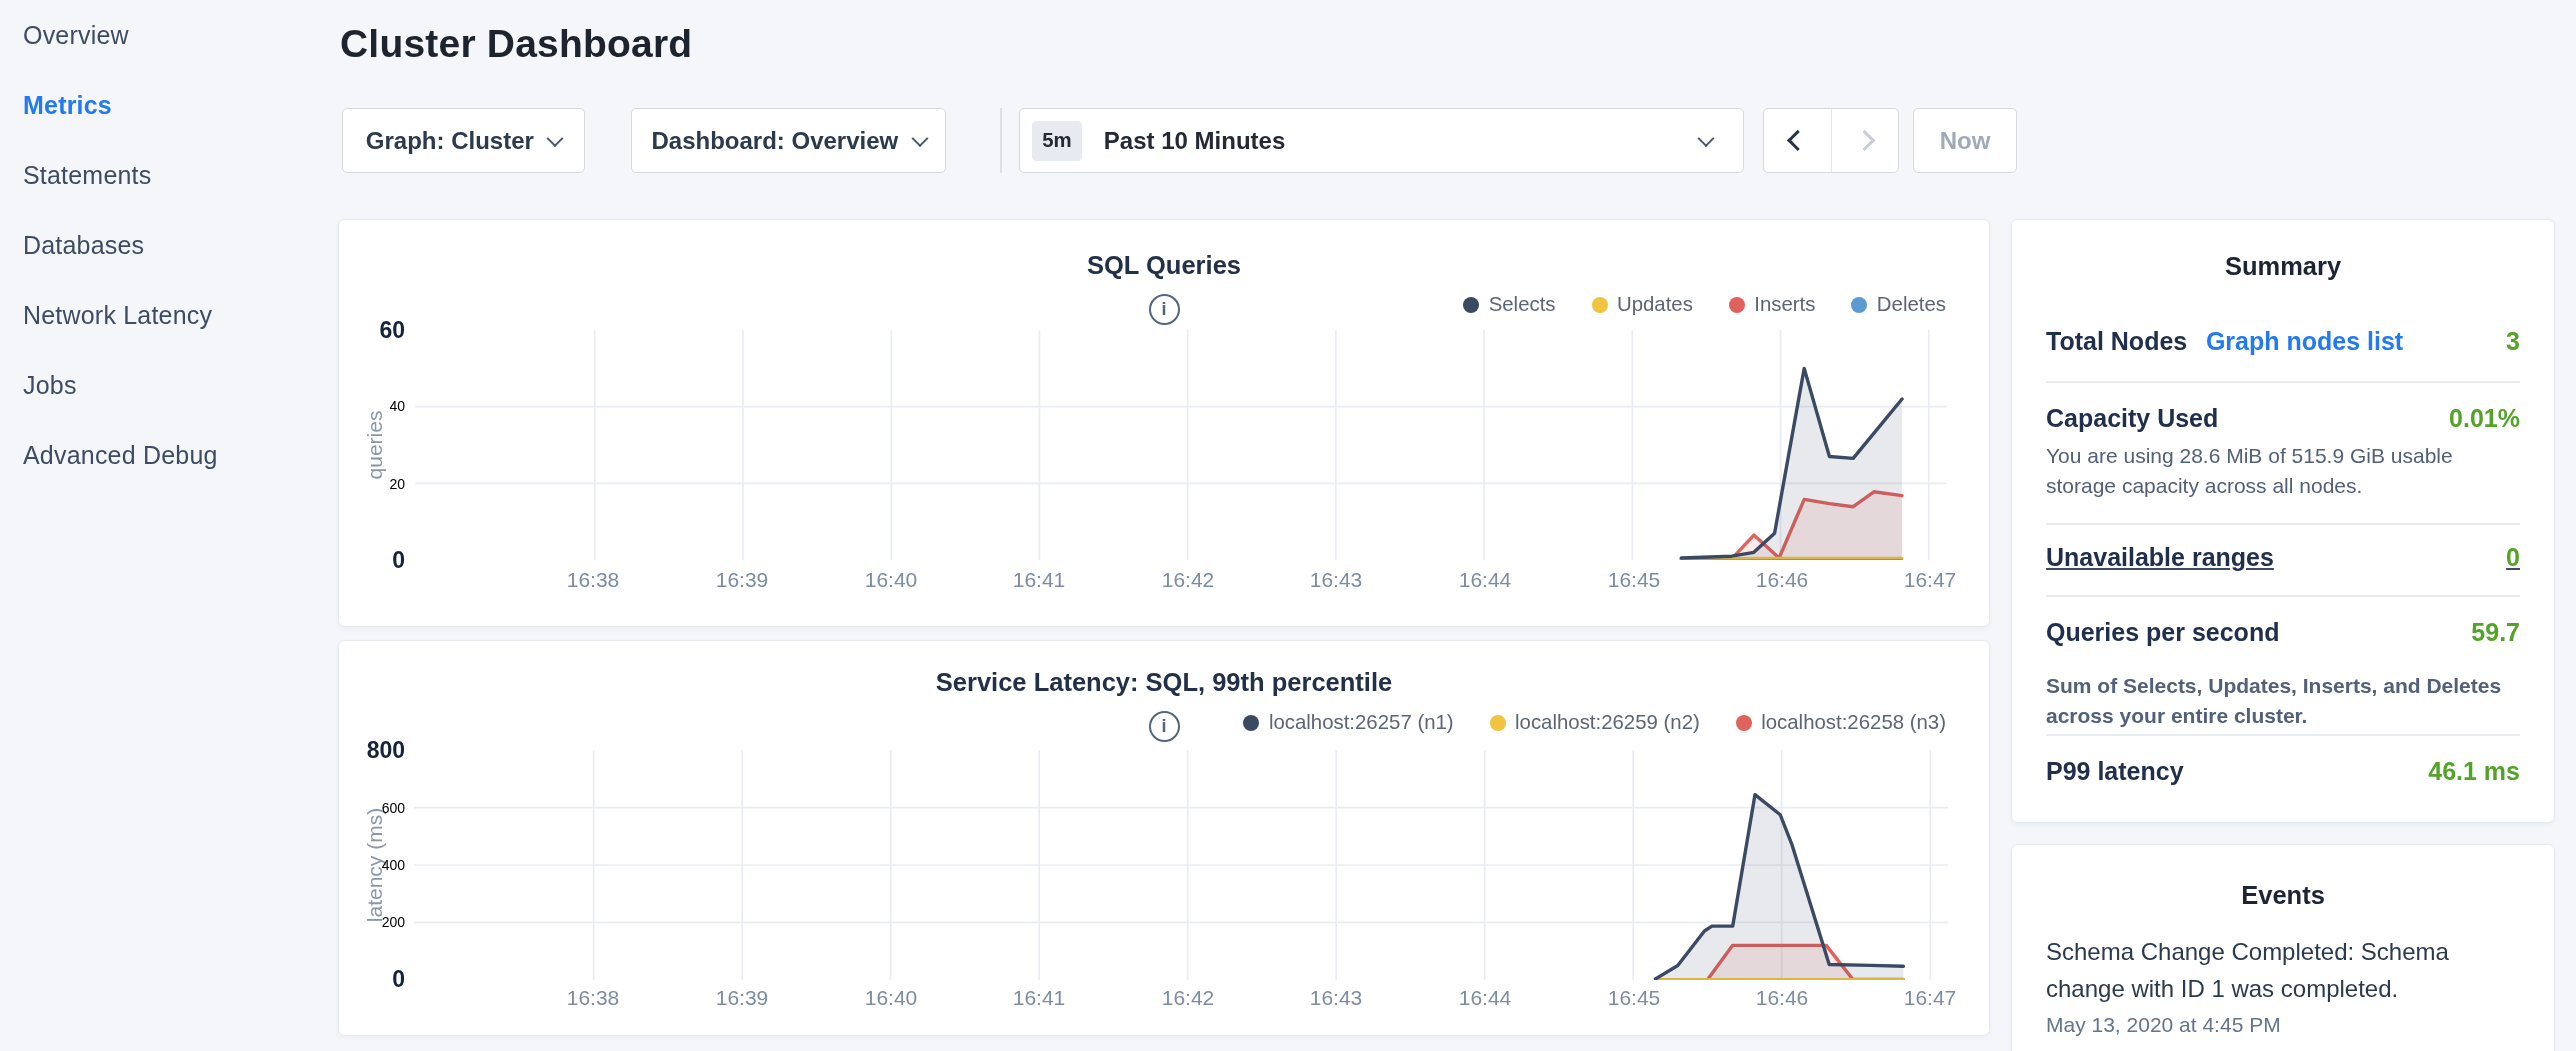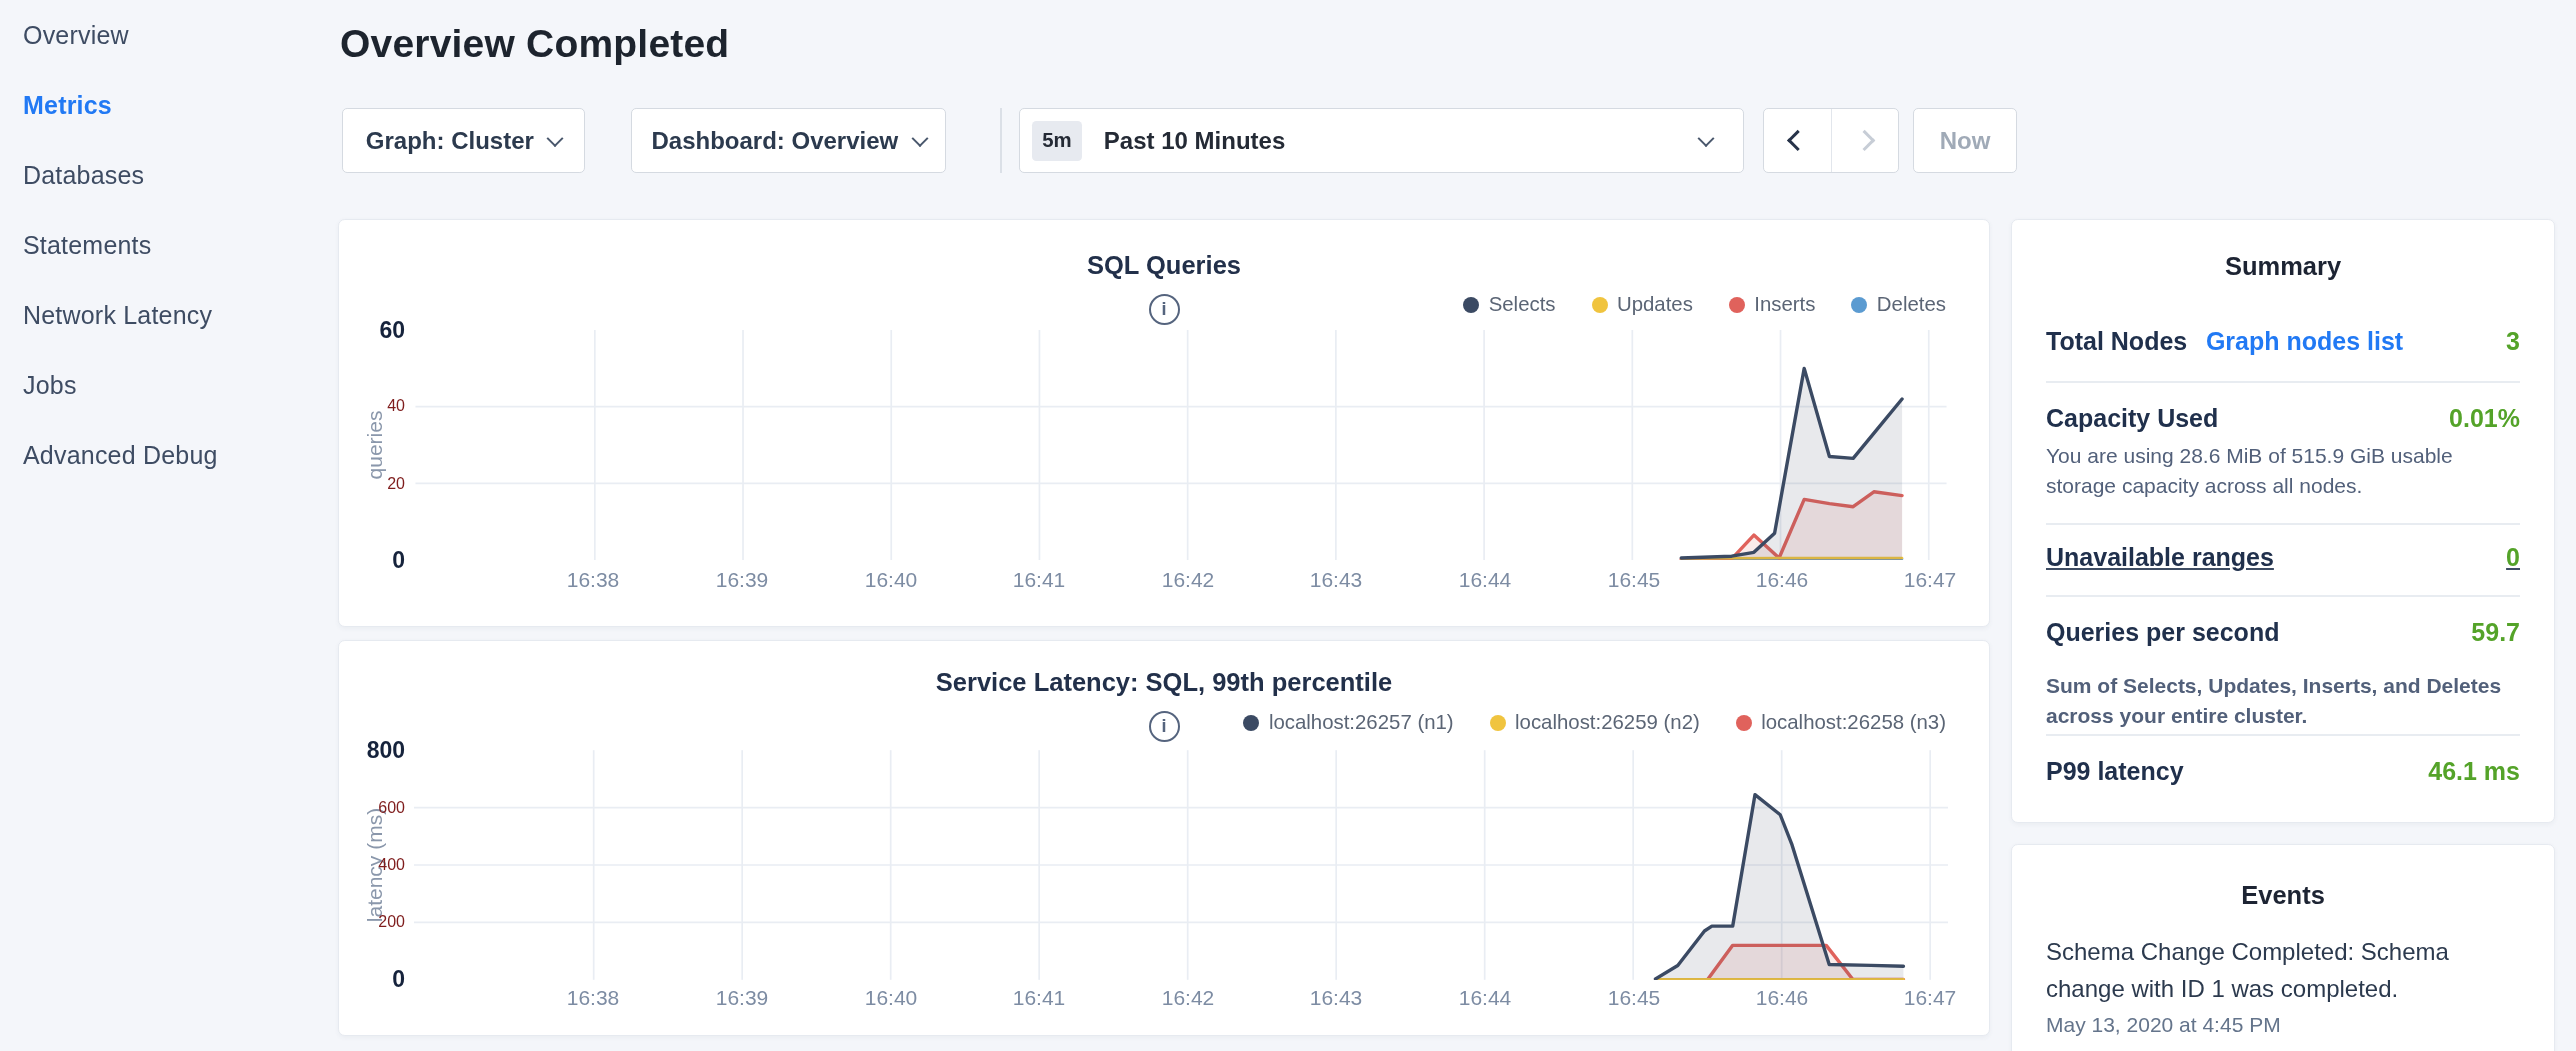--- a/index.html
+++ b/index.html
@@ -103,7 +103,7 @@
     <div class="nav-item">Advanced Debug</div>
   </nav>
 
-<h1 class="page-title">Overview Completed</h1>
+<h1 class="page-title">Cluster Dashboard</h1>
 
 <div class="toolbar">
   <div class="drop-btn" style="left:342px; width:243px;">

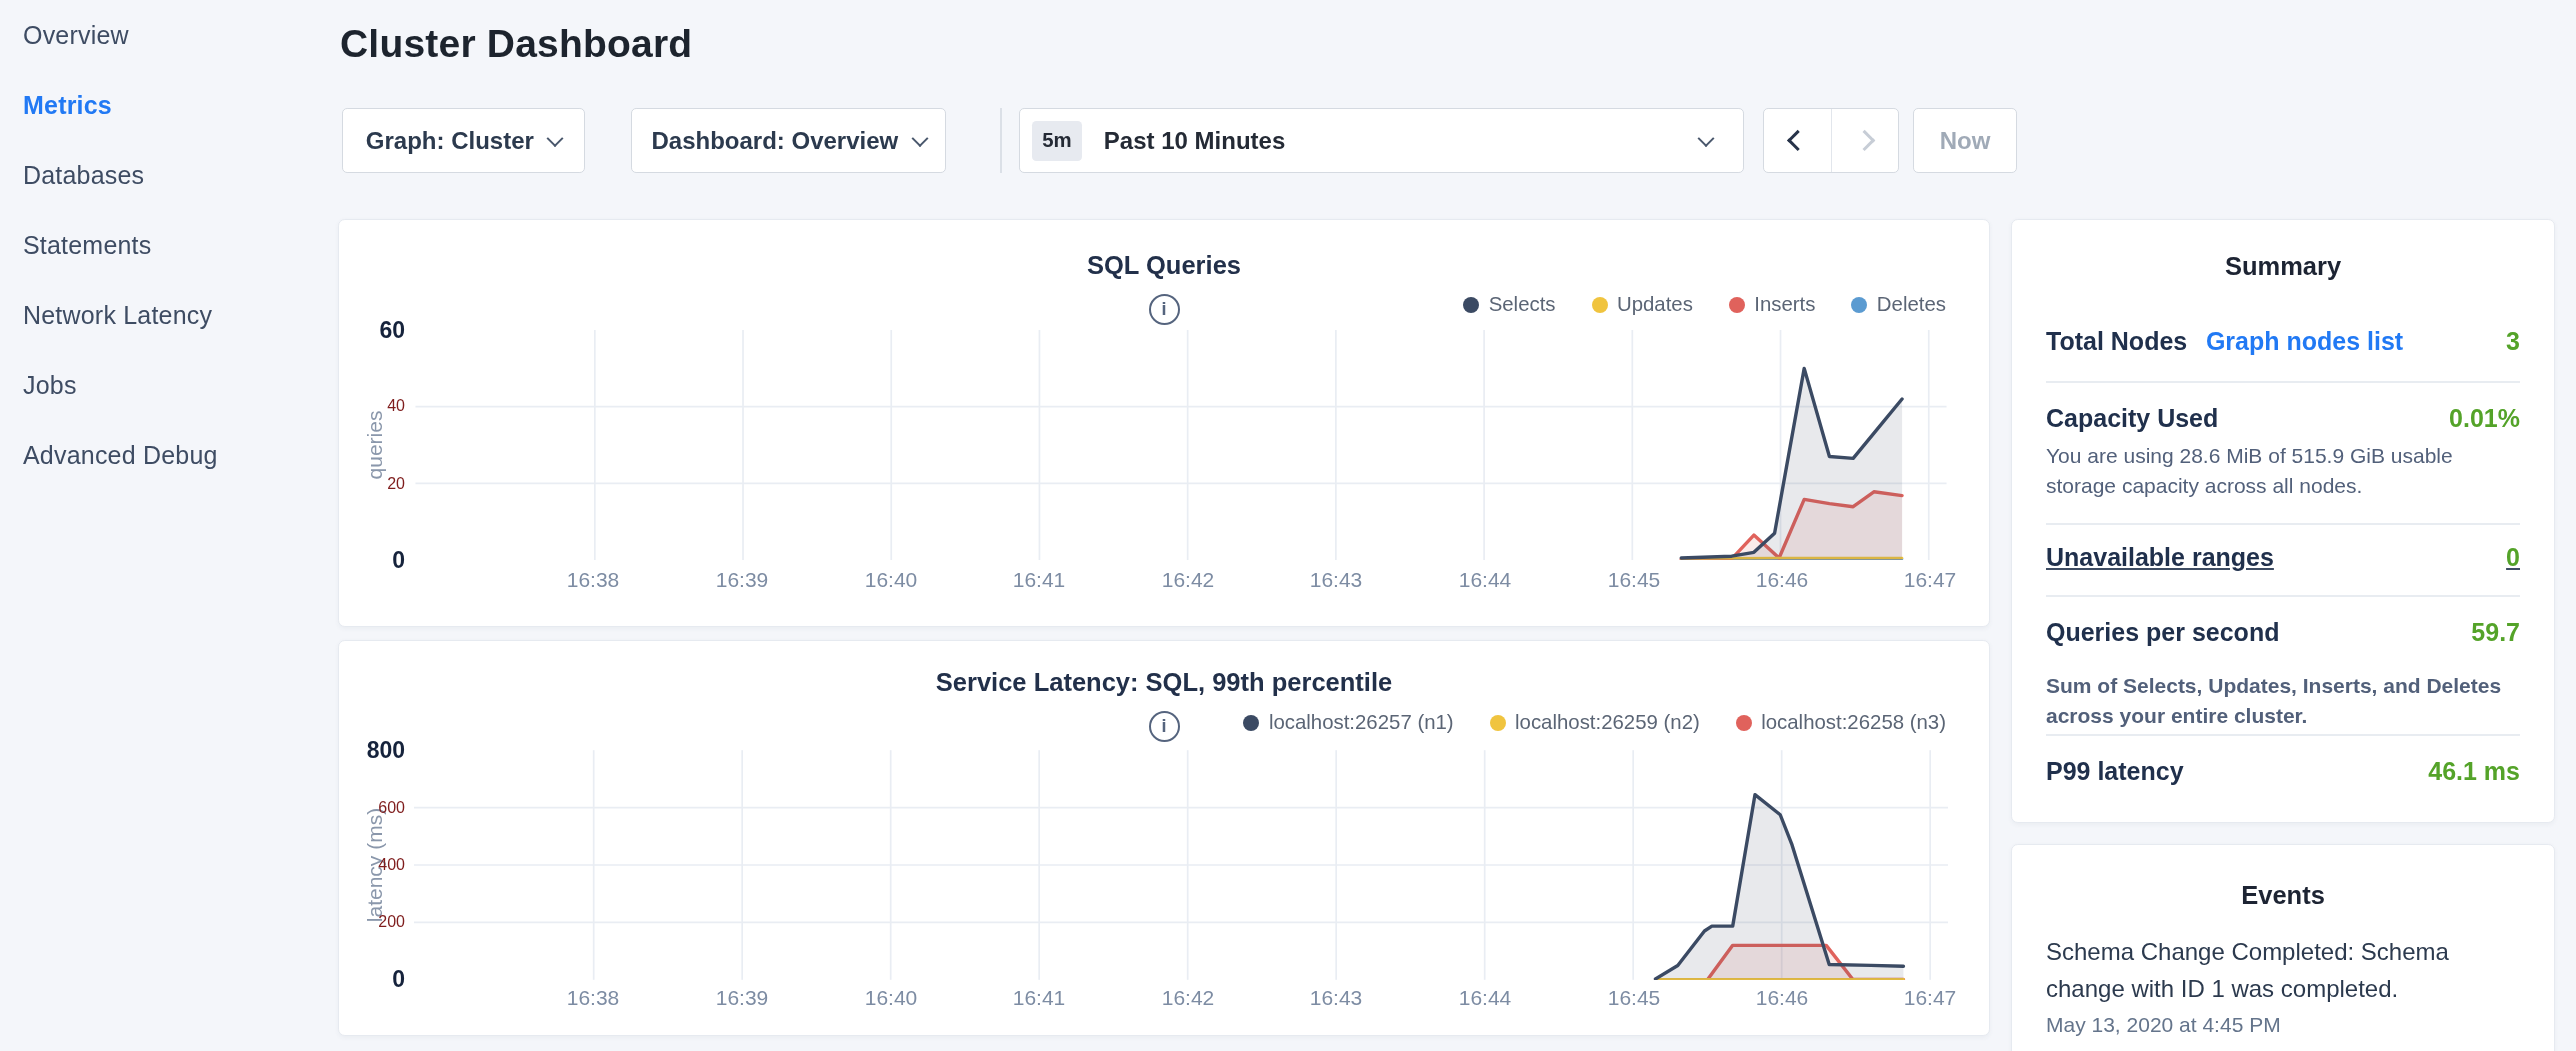--- a/index.html
+++ b/index.html
@@ -96,8 +96,8 @@
 <nav class="sidebar" id="sidebar">
     <div class="nav-item">Overview</div>
     <div class="nav-item active">Metrics</div>
+    <div class="nav-item">Statements</div>
     <div class="nav-item">Databases</div>
-    <div class="nav-item">Statements</div>
     <div class="nav-item">Network Latency</div>
     <div class="nav-item">Jobs</div>
     <div class="nav-item">Advanced Debug</div>

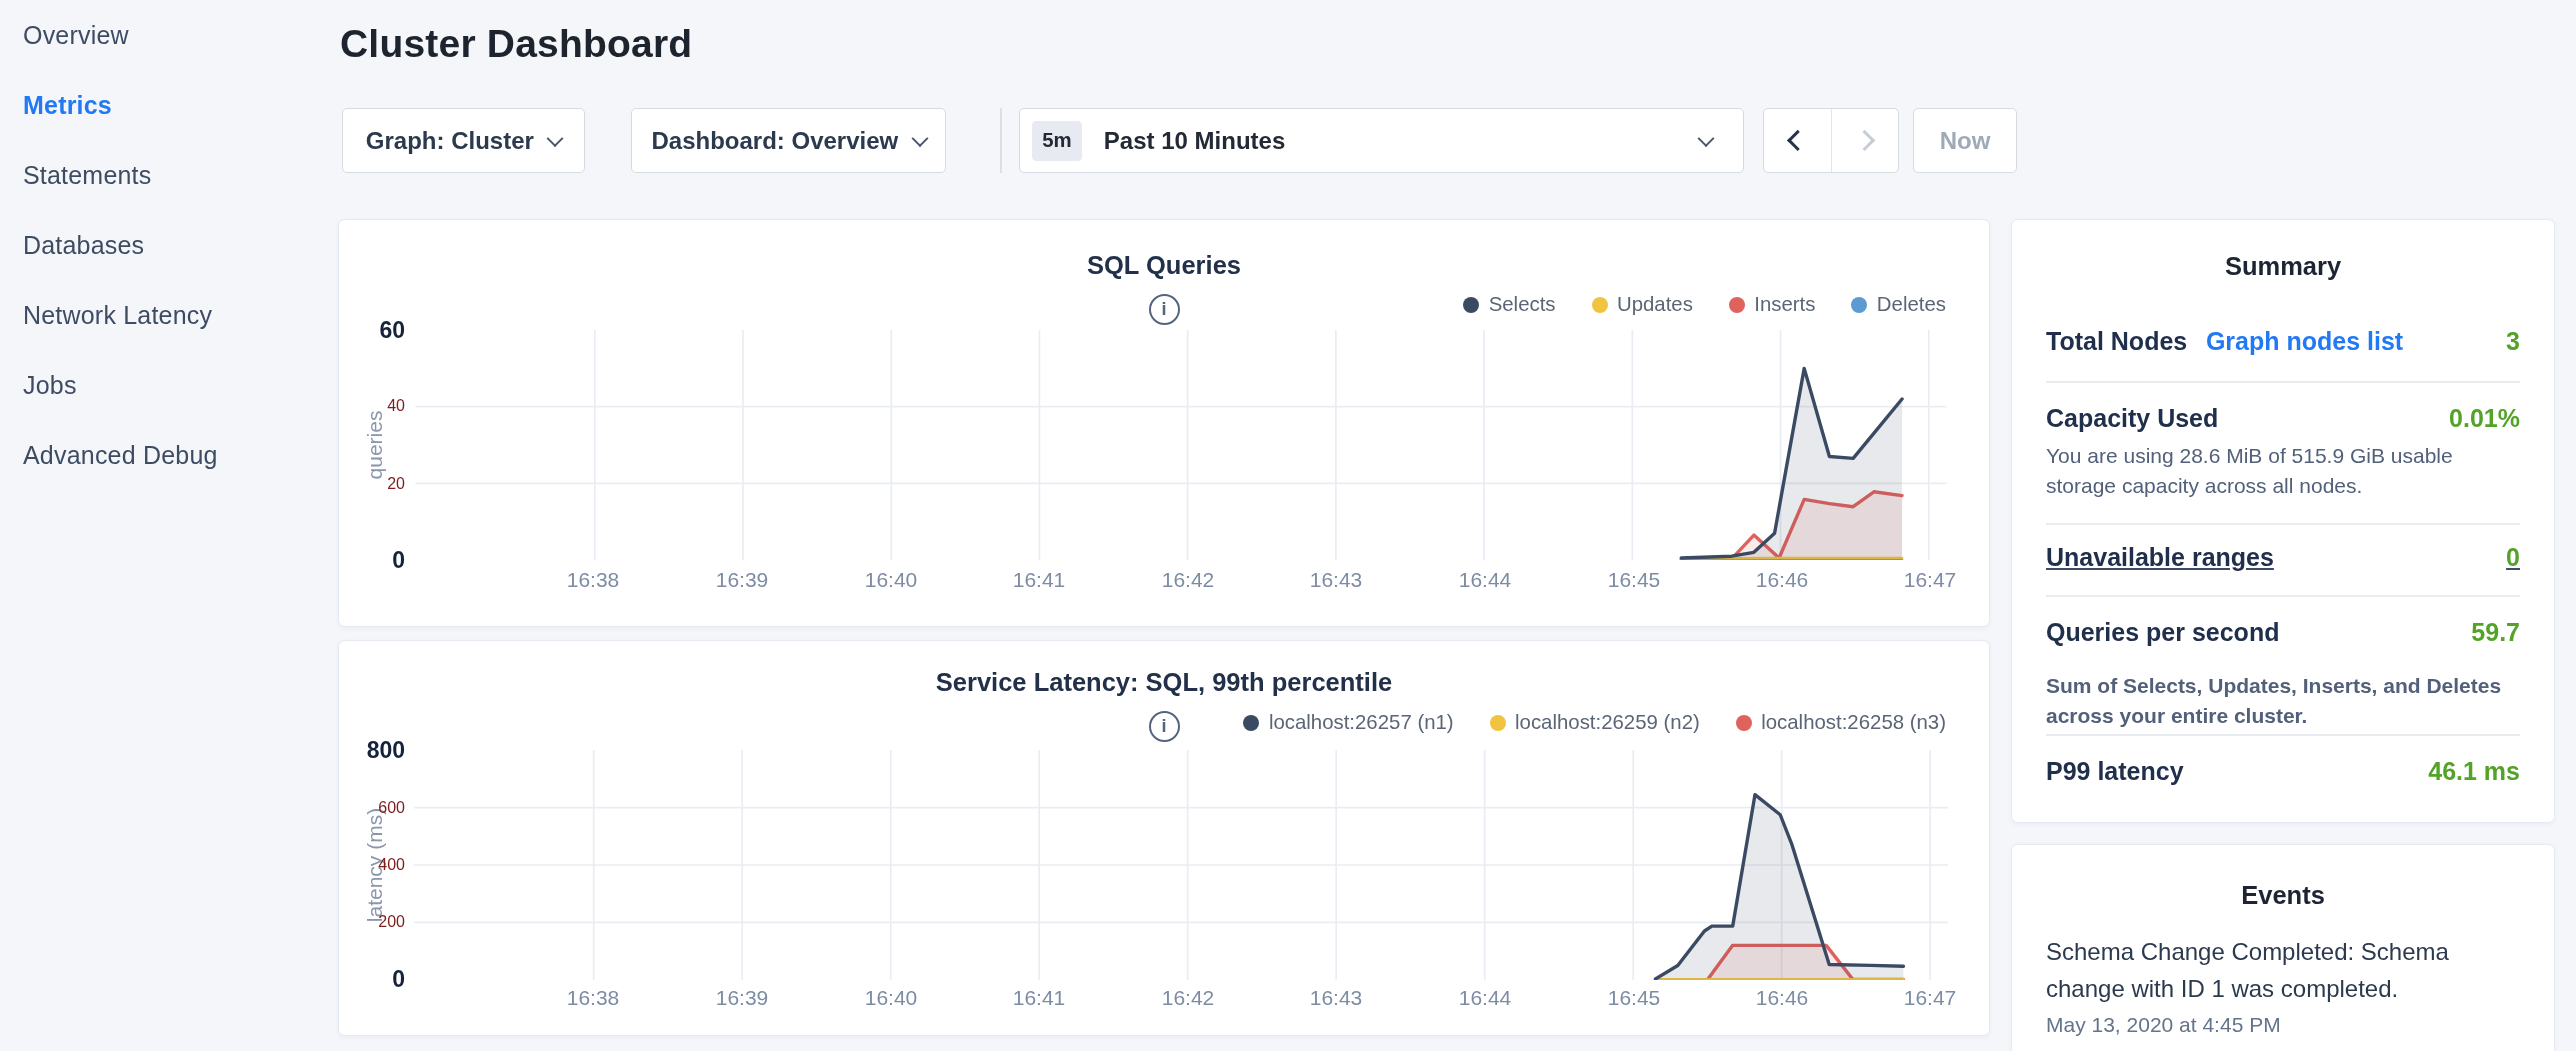--- a/index.html
+++ b/index.html
@@ -73,7 +73,7 @@
   .legend-dot { width:16px; height:16px; border-radius:50%; }
   .plot { position:absolute; left:75px; width:1534px; }
   .yticks { position:absolute; left:0; width:66px; }
-  .yticks span { position:absolute; right:0; transform:translateY(-50%); font-size:16px; color:#7f1d1d; }
+  .yticks span { position:absolute; right:0; transform:translateY(-50%); font-size:14px; color:#000000; }
   .yticks span.strong { font-size:23px; font-weight:700; color:#16233c; }
   .xticks { position:absolute; left:75px; width:1534px; height:27px; }
   .xticks span { position:absolute; top:0; transform:translateX(-50%); font-size:21px; color:#7d8ca3; }

